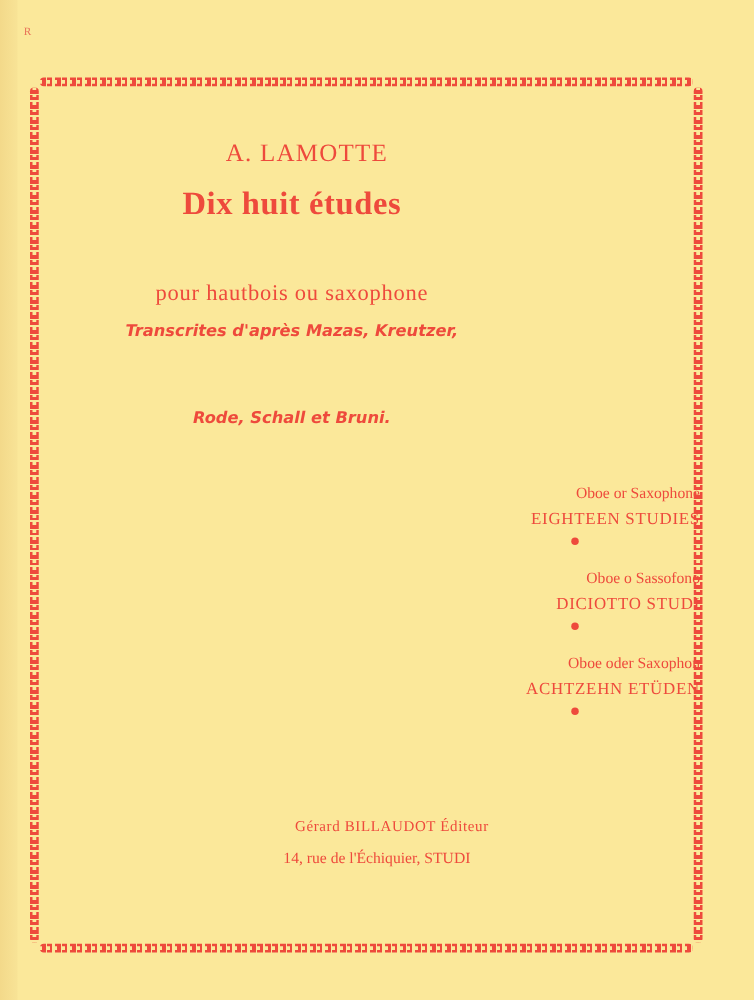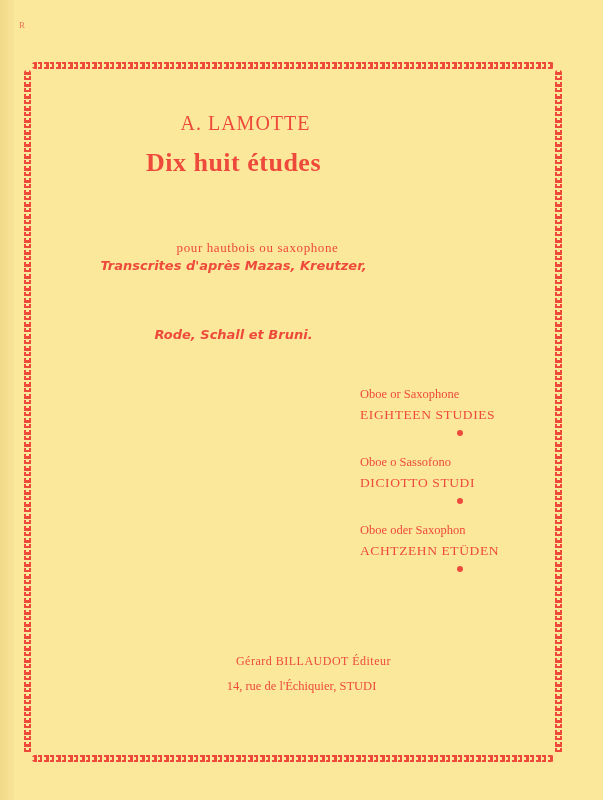--- a/index.html
+++ b/index.html
@@ -51,7 +51,7 @@
     .txt { position: absolute; text-align: center; white-space: nowrap; }
     .author { left: 0; width: 467px; top: 112px; font-size: 20px; letter-spacing: 1px; padding-left: 12px; }
     .title  { left: 0; width: 467px; top: 148px; font-size: 26px; font-weight: bold; letter-spacing: 0.5px; }
-    .subtitle { left: 0; width: 467px; top: 240px; font-size: 13px; letter-spacing: 0.6px; margin-left: 24px; }
+    .subtitle { left: 0; width: 467px; top: 224px; font-size: 18px; letter-spacing: 0.6px; }
     .transcr { left: 0; width: 467px; font-family: "DejaVu Sans", "Liberation Sans", sans-serif;
       font-style: italic; font-weight: bold; font-size: 13px; }
     .transcr.l1 { top: 258px; }

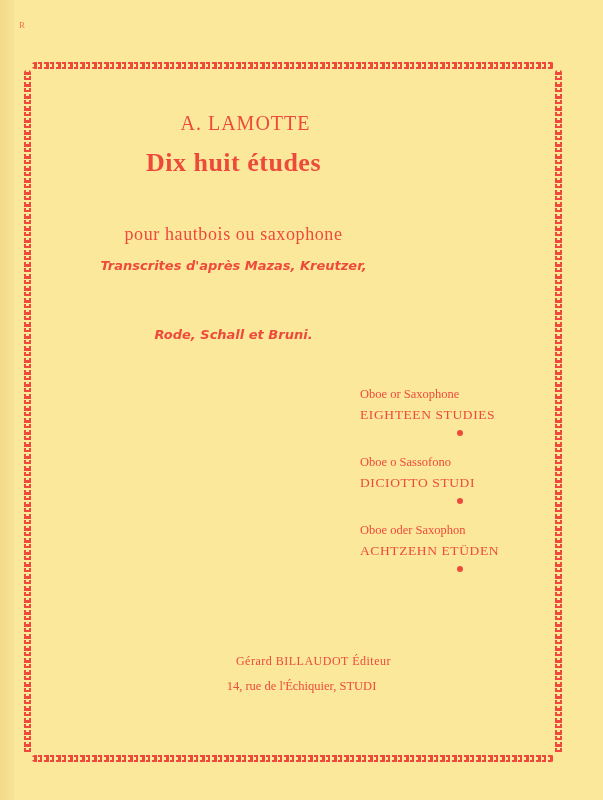--- a/index.html
+++ b/index.html
@@ -57,7 +57,7 @@
     .transcr.l1 { top: 258px; }
     .transcr.l2 { top: 286px; margin-top: 41px; }
 
-    .trans-col { position: absolute; left: 360px; width: 200px; text-align: left; }
+    .trans-col { position: absolute; left: 360px; width: 200px; text-align: right; }
     .tl-sub { font-size: 12.5px; height: 20px; line-height: 20px; }
     .tl-title { font-size: 13.5px; letter-spacing: 0.6px; height: 22px; line-height: 22px; font-family: Liberation Serif, serif; }
     .dot { width: 6px; height: 6px; border-radius: 50%; background: #ee4a3c; margin: 4px auto 16px; }

